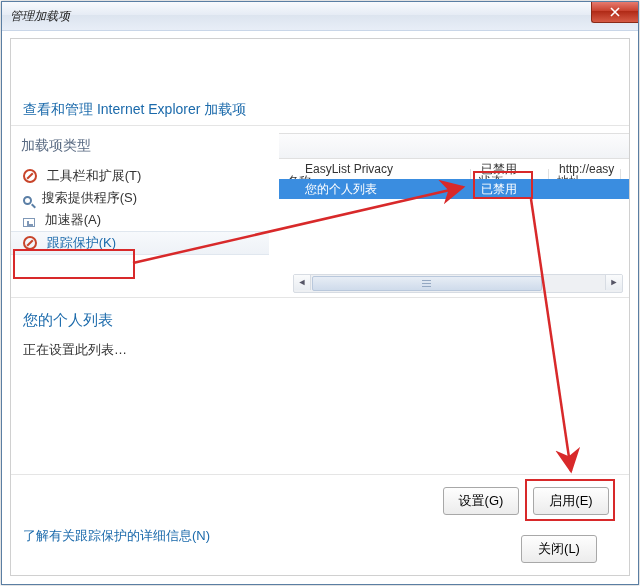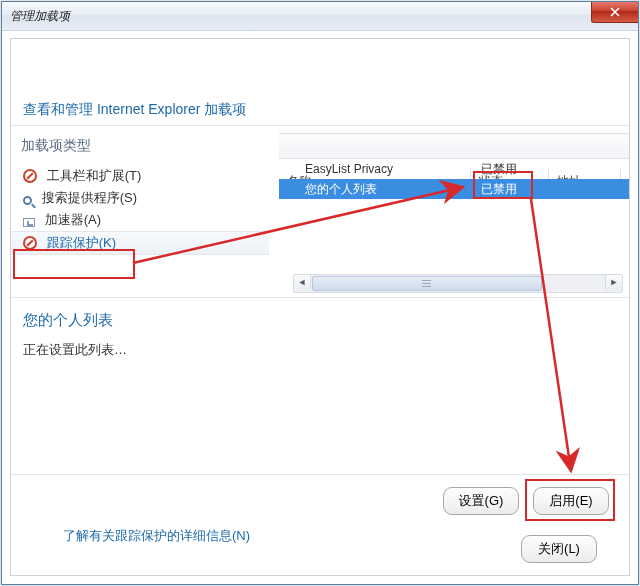--- a/index.html
+++ b/index.html
@@ -102,6 +102,7 @@
         <div class="row">
           <span class="c c-name">EasyList Privacy</span>
           <span class="c c-status">已禁用</span>
+          <span class="c c-addr">http://easy</span>
         </div>
         <div class="row sel">
           <span class="c c-name">您的个人列表</span>

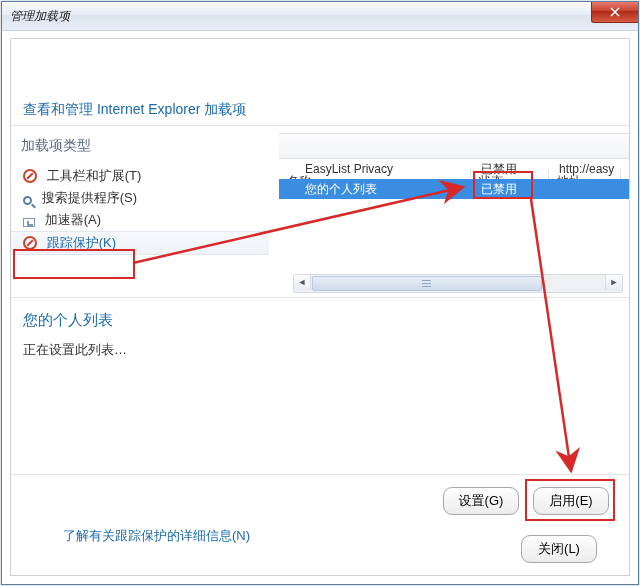--- a/index.html
+++ b/index.html
@@ -46,7 +46,7 @@
   .detail-title{position:absolute;left:12px;top:272px;font-size:15px;color:#1b6aab;}
   .detail-sub{position:absolute;left:12px;top:302px;color:#333;font-size:13px;}
   .botline{position:absolute;left:0;right:0;bottom:100px;border-top:1px solid #e5e5e5;}
-  .btn{position:absolute;height:28px;min-width:76px;padding:0 12px;background:linear-gradient(#fefefe,#ececec);border:1px solid #a8a8a8;border-radius:9px;font-size:13px;cursor:pointer;}
+  .btn{position:absolute;height:28px;min-width:76px;padding:0 12px;background:linear-gradient(#fefefe,#ececec);border:1px solid #a8a8a8;border-radius:3px;font-size:13px;cursor:pointer;}
   .btn-settings{right:110px;bottom:60px;}
   .btn-enable{right:20px;bottom:60px;}
   .btn-close{right:32px;bottom:12px;}

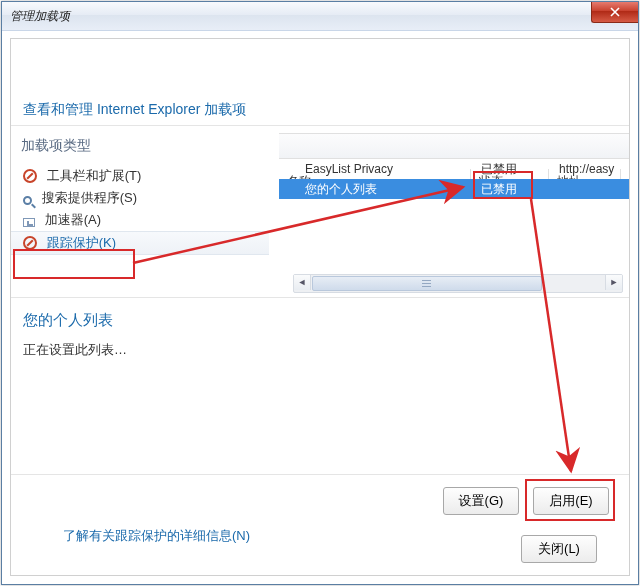--- a/index.html
+++ b/index.html
@@ -50,7 +50,7 @@
   .btn-settings{right:110px;bottom:60px;}
   .btn-enable{right:20px;bottom:60px;}
   .btn-close{right:32px;bottom:12px;}
-  .link-more{position:absolute;left:12px;bottom:30px;color:#1b6aab;font-size:13px;cursor:pointer;margin-left:40px;}
+  .link-more{position:absolute;left:12px;bottom:30px;color:#1b6aab;font-size:13px;cursor:pointer;}
   
   .redbox{position:absolute;border:2px solid #d8292a;pointer-events:none;}
   svg.anno{position:absolute;left:0;top:0;pointer-events:none;}

